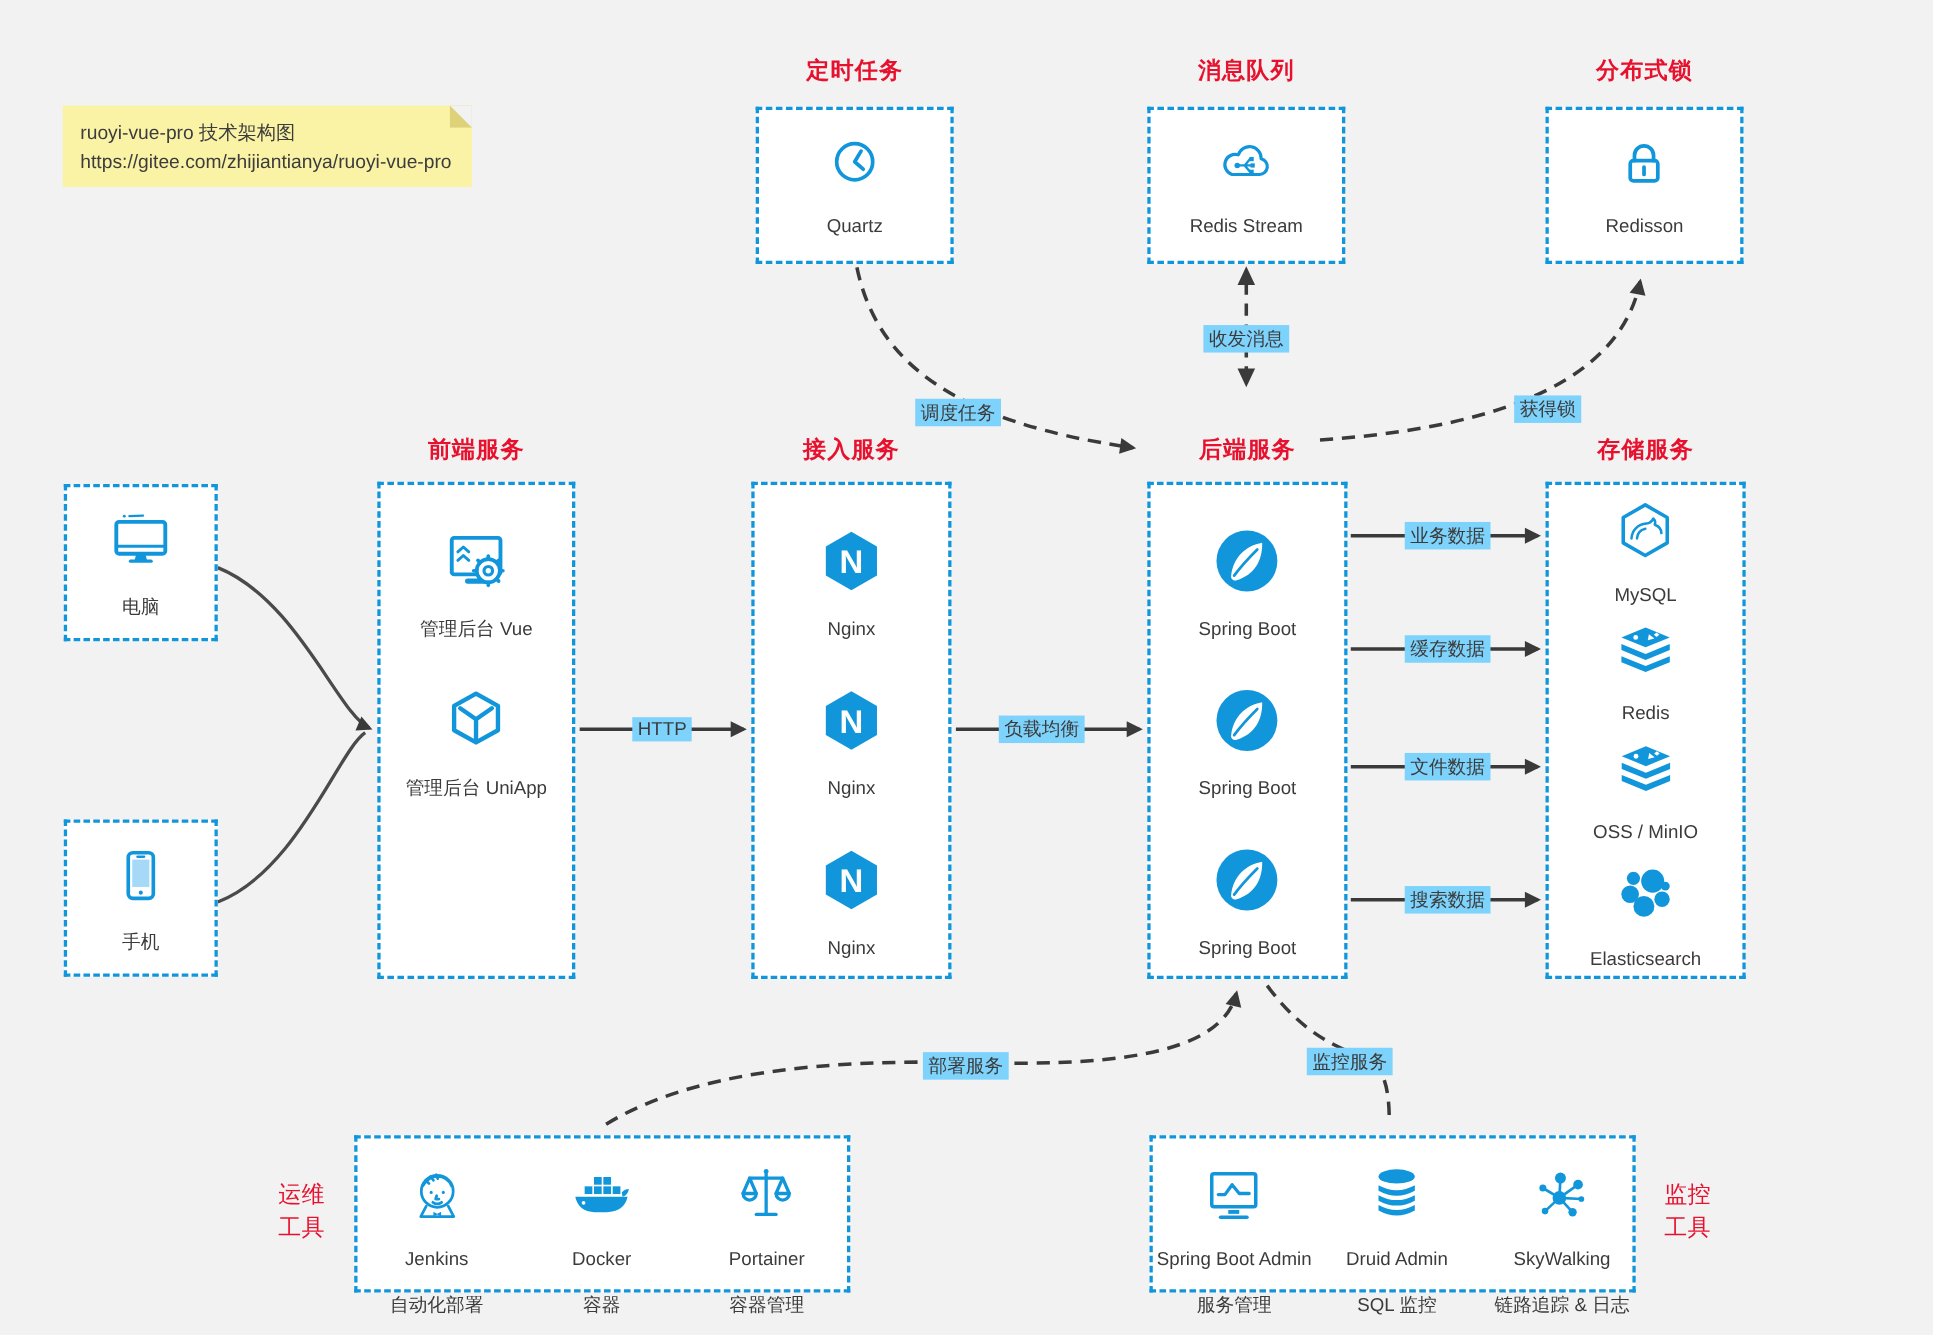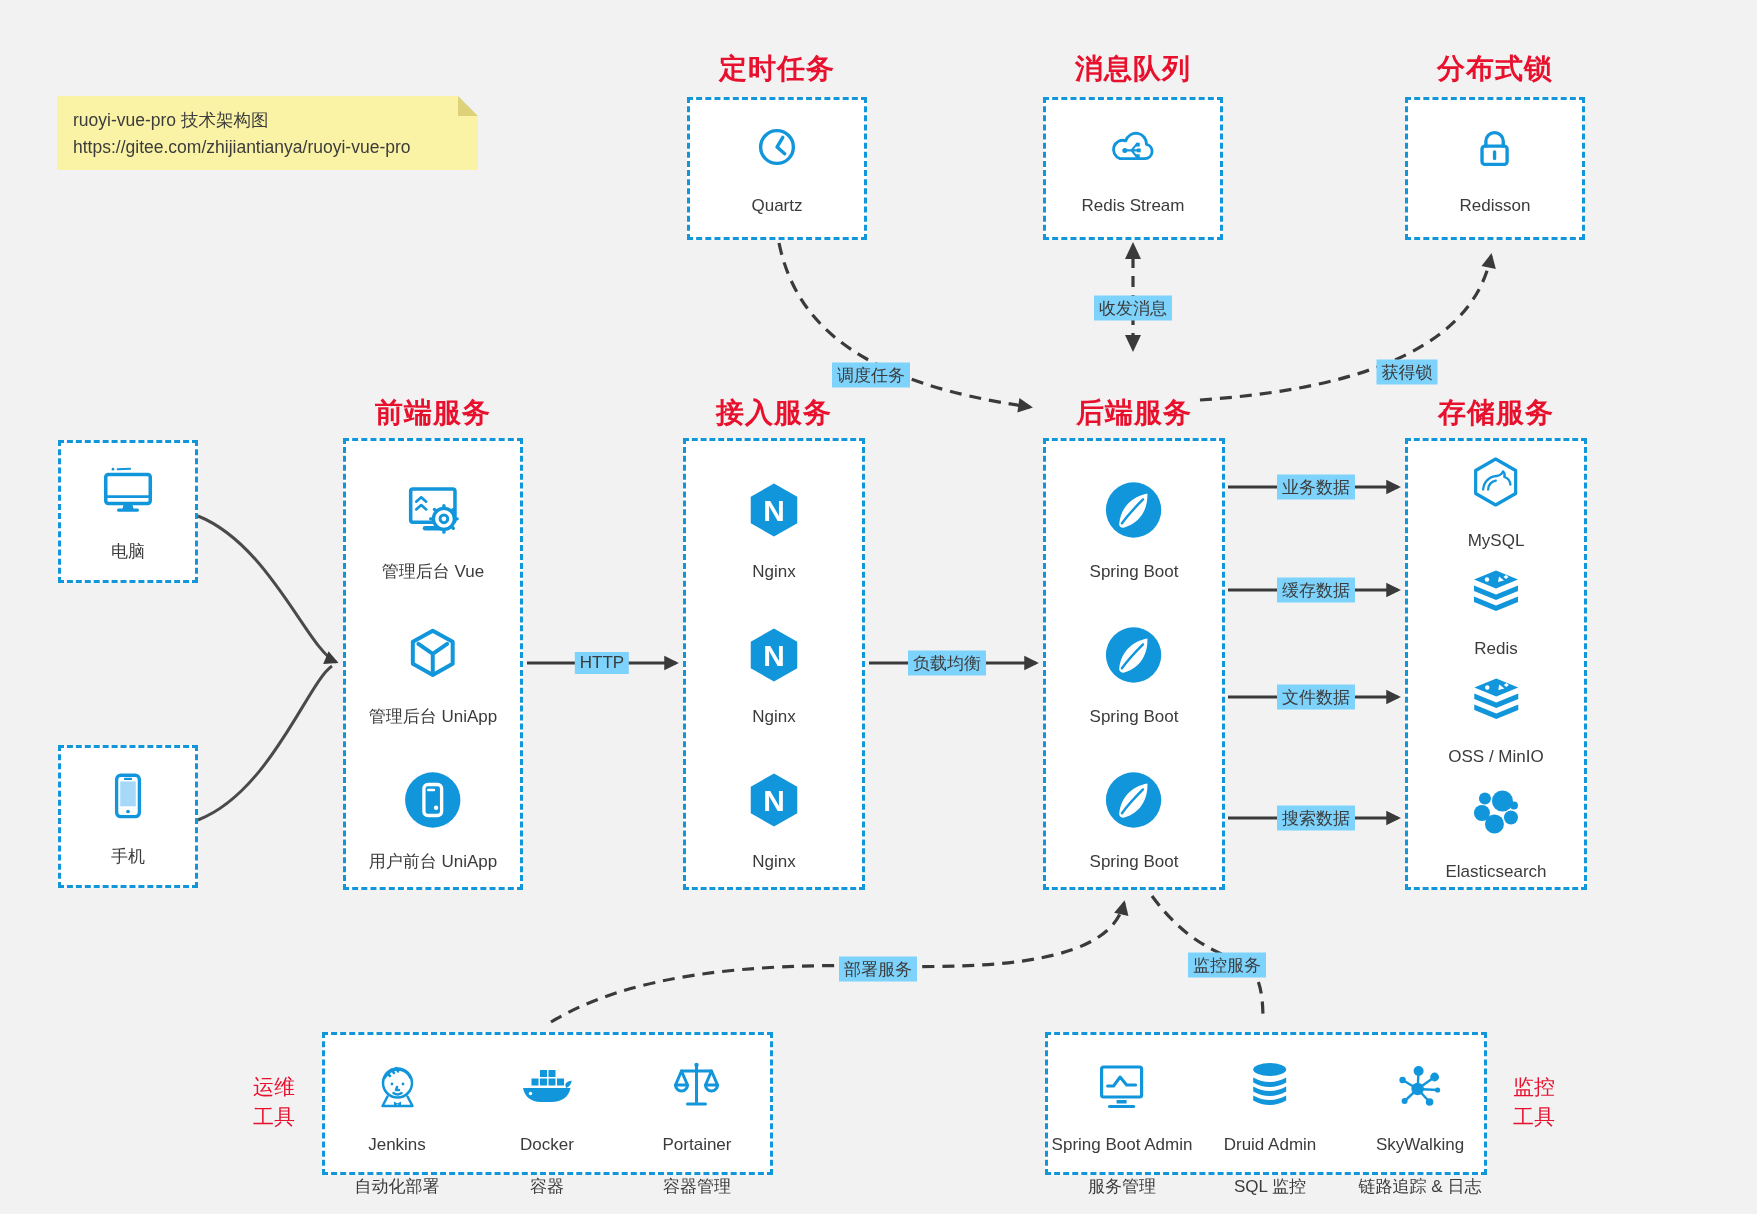--- a/index.html
+++ b/index.html
@@ -8,7 +8,7 @@
   .edges{position:absolute;left:0;top:0;z-index:1;pointer-events:none;}
   .dashed-box{position:absolute;box-sizing:border-box;border:3px dashed #1296db;background:#fff;z-index:2;}
   .group-title{position:absolute;z-index:4;transform:translateX(-50%);color:#e8112d;
-    font-size:28px;font-weight:bold;letter-spacing:1px;white-space:nowrap;}
+    font-size:21px;font-weight:bold;letter-spacing:1px;white-space:nowrap;}
   .side-title{position:absolute;z-index:4;color:#e8112d;font-size:21px;font-weight:normal;
     text-align:center;line-height:1.45;width:72px;}
   .node{position:absolute;z-index:3;transform:translateX(-50%);display:flex;flex-direction:column;

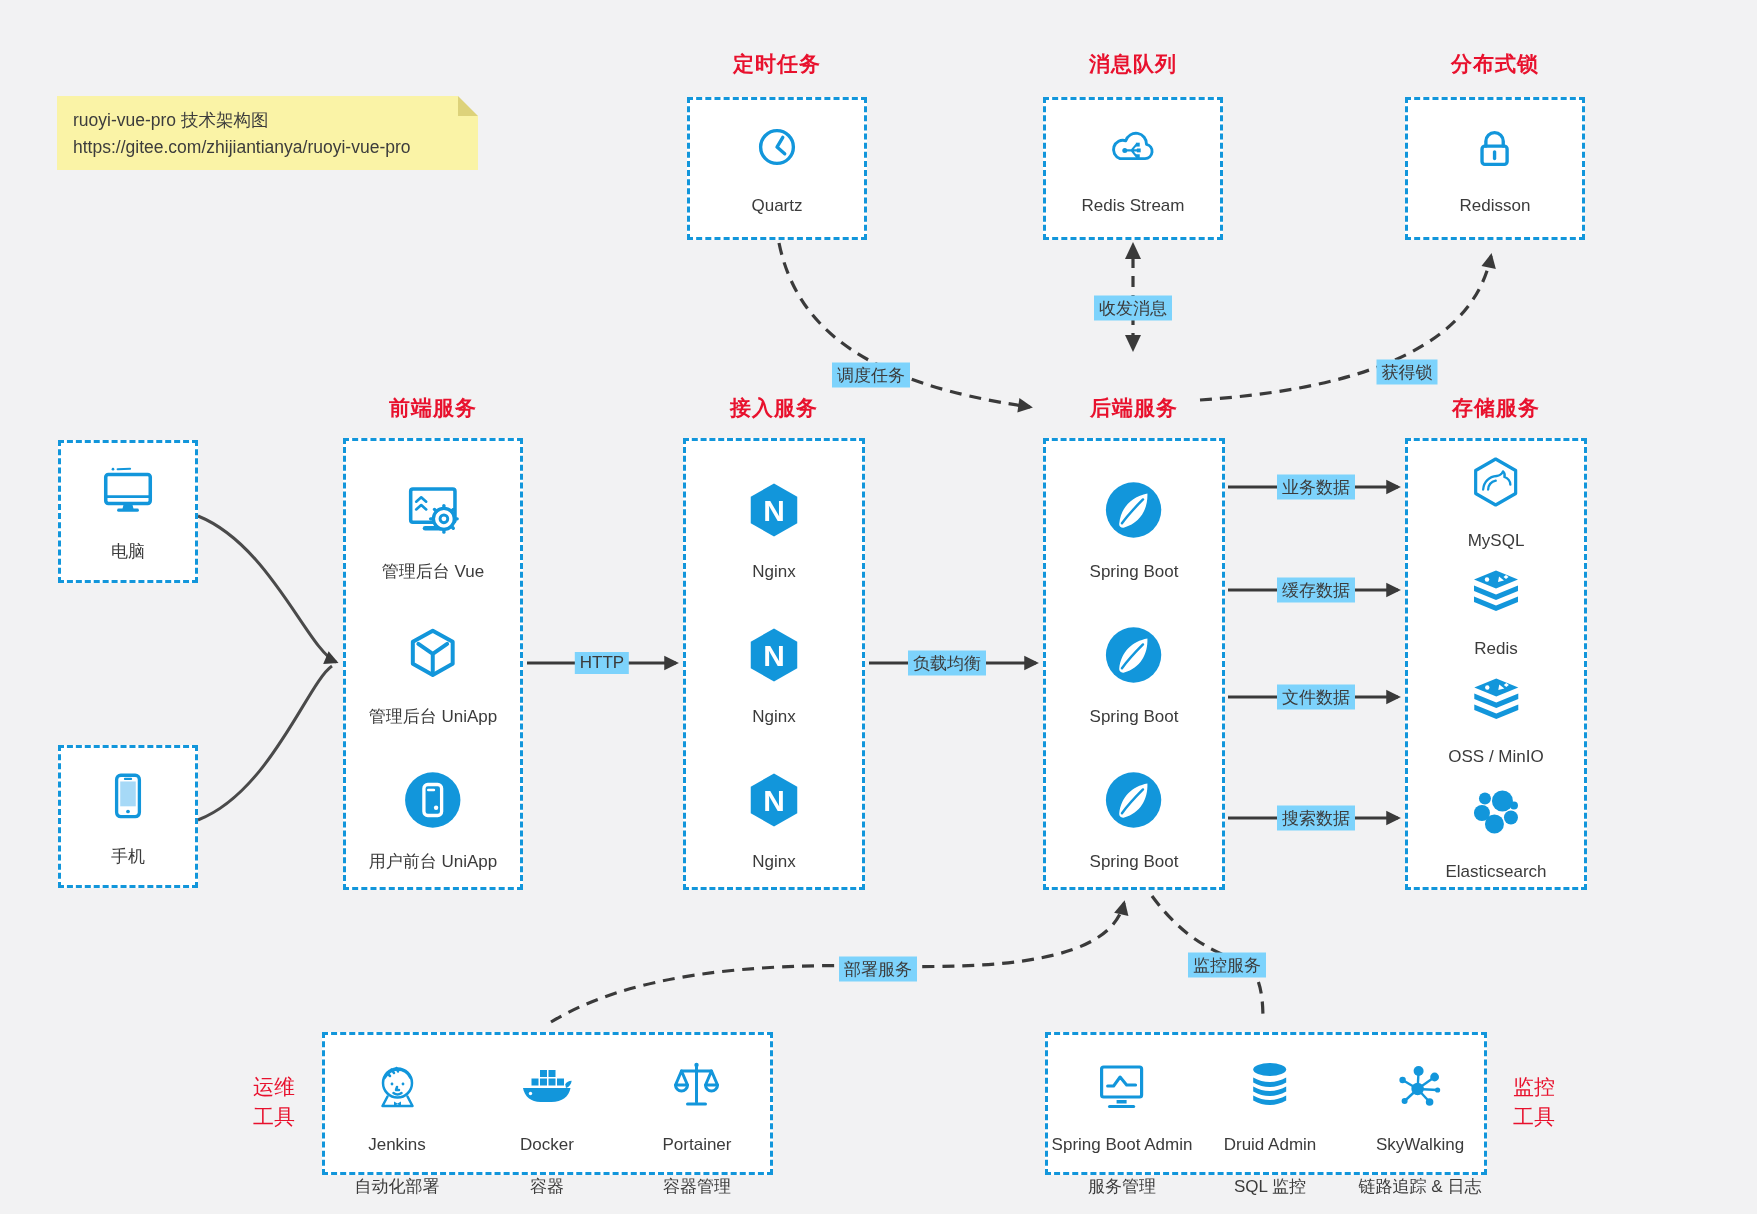--- a/index.html
+++ b/index.html
@@ -17,7 +17,7 @@
   .node-label,.node-sub{font-size:17px;color:#3b3b3b;white-space:nowrap;line-height:22px;text-align:center;}
   .edge-label{position:absolute;z-index:5;transform:translate(-50%,-50%);background:#7dd3fc;
     color:#3b3b3b;font-size:17px;padding:1px 5px;white-space:nowrap;}
-  .note{position:absolute;left:57px;top:96px;width:421px;height:74px;background:#faf3a6;z-index:4;
+  .note{position:absolute;left:57px;top:96px;width:372px;height:74px;background:#faf3a6;z-index:4;
     box-sizing:border-box;padding:11px 16px 0 16px;font-size:17.5px;color:#3c3c3c;line-height:1.55;}
   .note::after{content:"";position:absolute;top:0;right:0;width:0;height:0;border-style:solid;
     border-width:0 20px 20px 0;border-color:transparent #f2f2f3 #ddd27a transparent;}

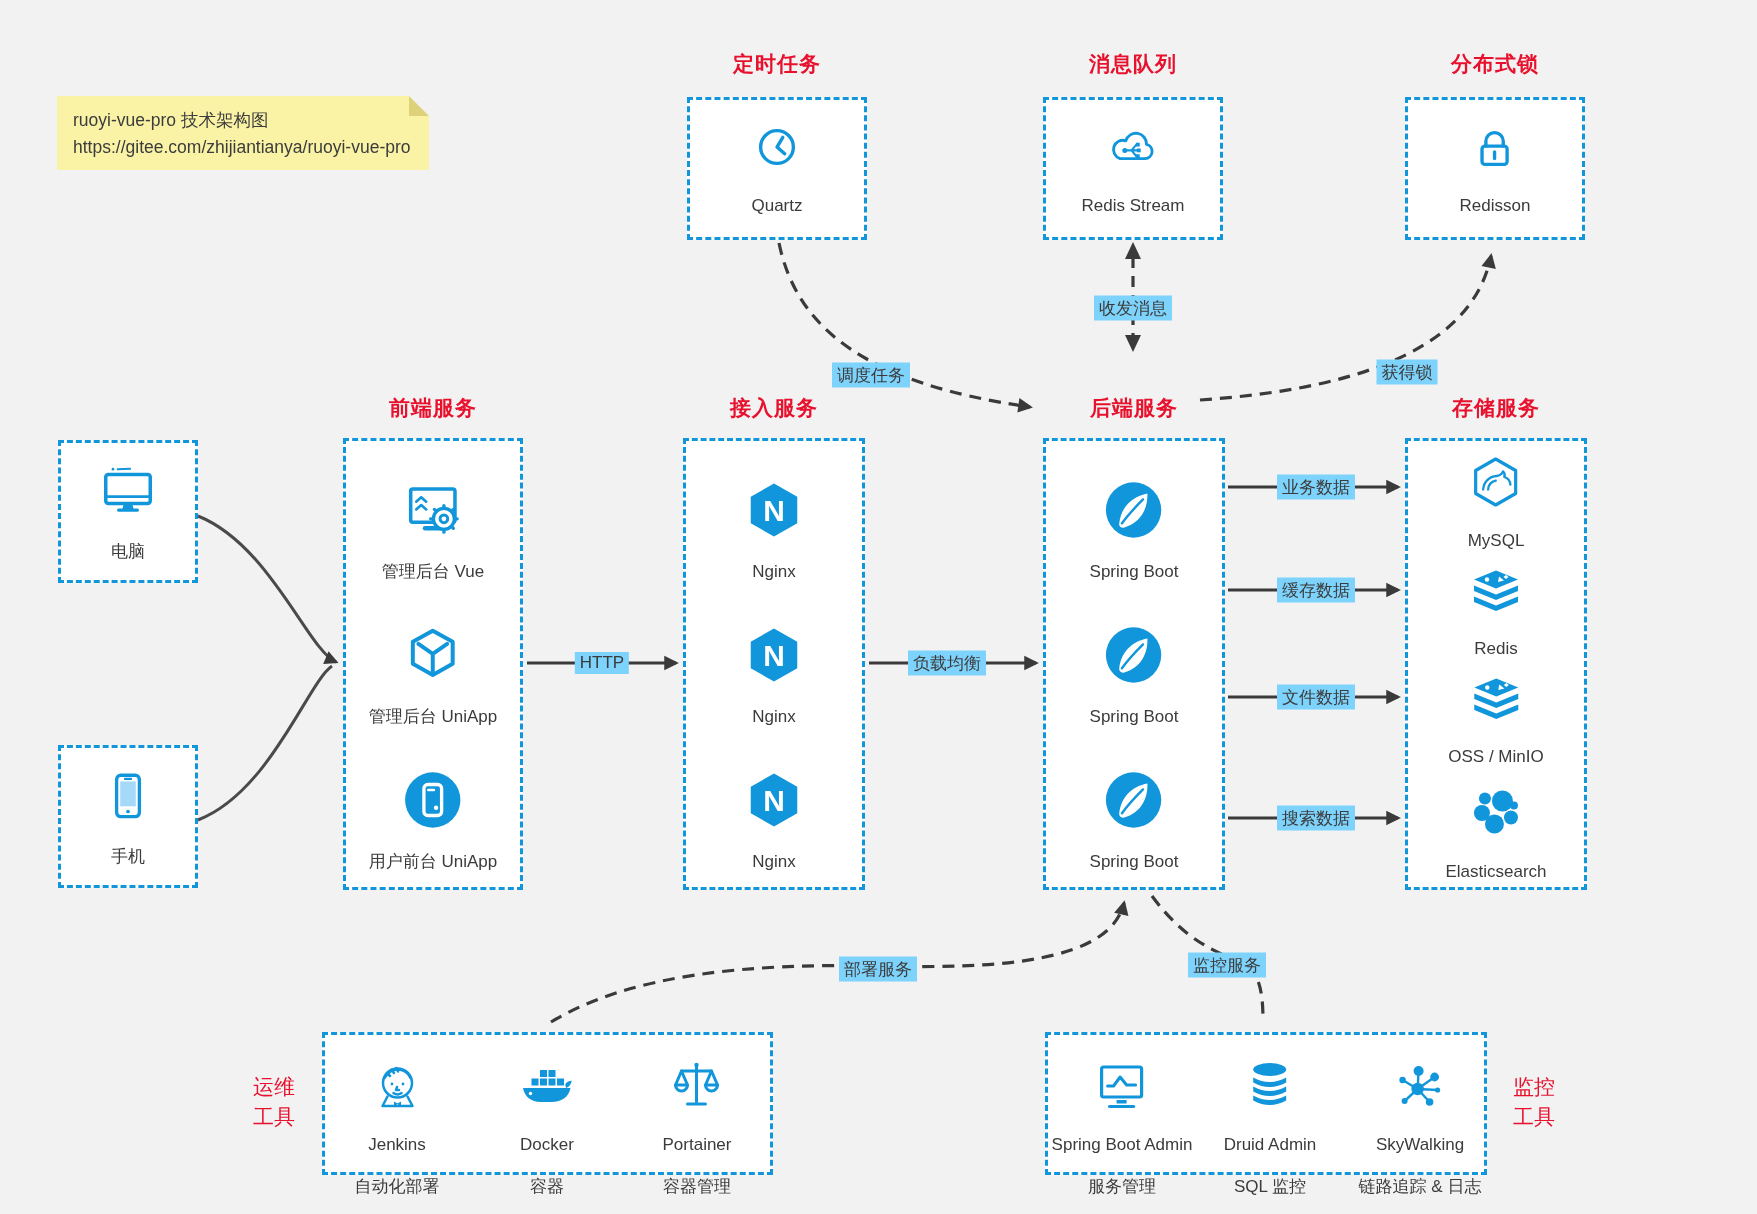--- a/index.html
+++ b/index.html
@@ -180,17 +180,6 @@
     <span class="node-label">管理后台 UniApp</span>
   </div>
 
-  <div class="node" style="left:433px;top:769px">
-    <span class="icon">
-      <svg width="62" height="62" viewBox="0 0 56 56">
-        <circle cx="28" cy="28" r="25" fill="#1296db"></circle>
-        <rect x="20" y="14" width="16" height="28" rx="3.5" fill="none" stroke="#fff" stroke-width="3"></rect>
-        <line x1="24" y1="19" x2="29" y2="19" stroke="#fff" stroke-width="2.4" stroke-linecap="round"></line>
-        <circle cx="31" cy="35" r="2" fill="#fff"></circle>
-      </svg>
-    </span>
-    <span class="node-label">用户前台 UniApp</span>
-  </div>
 
   <div class="node" style="left:774px;top:479px">
     <span class="icon">

